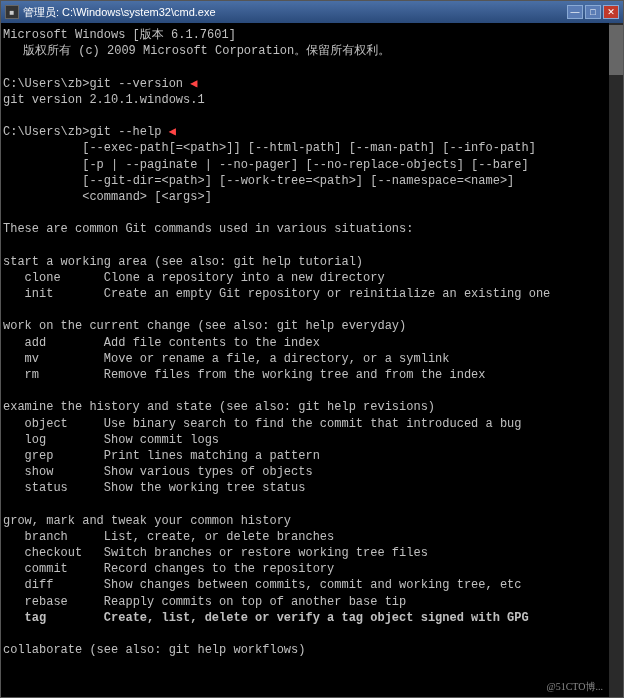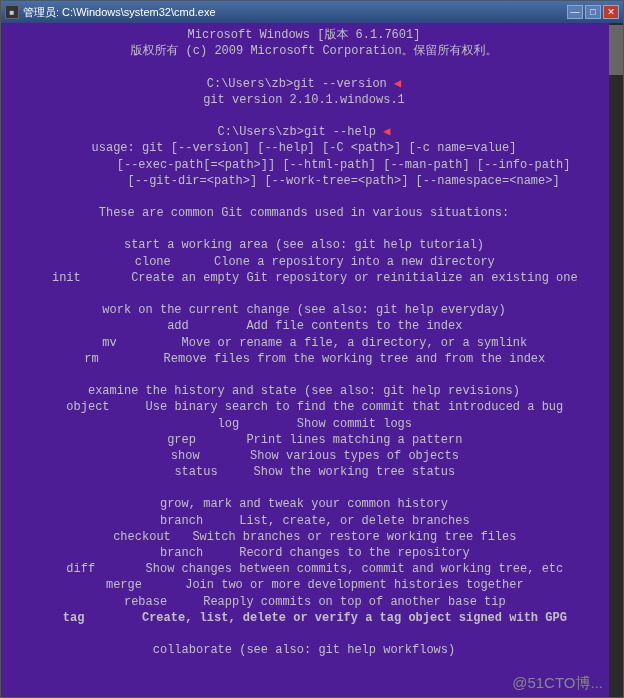--- a/index.html
+++ b/index.html
@@ -69,14 +69,13 @@
       background: #c0392b;
     }
     .console-area {
-      background: #4c1d95;
+      background: #000000;
       flex: 1;
       padding: 4px 2px;
       overflow-y: auto;
       color: #c0c0c0;
       line-height: 1.35;
       position: relative;
-      text-align: center;
     }
     .scrollbar {
       position: absolute;

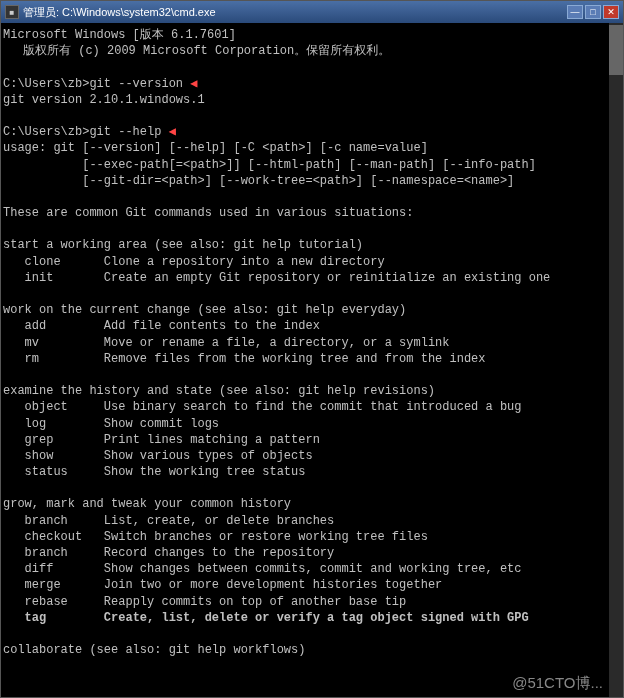--- a/index.html
+++ b/index.html
@@ -133,7 +133,6 @@
     <div class="line" style="color:#c0c0c0;">git version 2.10.1.windows.1</div>
     <div class="line">&nbsp;</div>
     <div class="line" style="color:#c0c0c0;">C:\Users\zb&gt;git --help <span class="red-arrow">◀</span></div>
-    <div class="line" style="color:#c0c0c0;">usage: git [--version] [--help] [-C &lt;path&gt;] [-c name=value]</div>
     <div class="line" style="color:#c0c0c0;">           [--exec-path[=&lt;path&gt;]] [--html-path] [--man-path] [--info-path]</div>
     <div class="line" style="color:#c0c0c0;">           [--git-dir=&lt;path&gt;] [--work-tree=&lt;path&gt;] [--namespace=&lt;name&gt;]</div>
     <div class="line">&nbsp;</div>

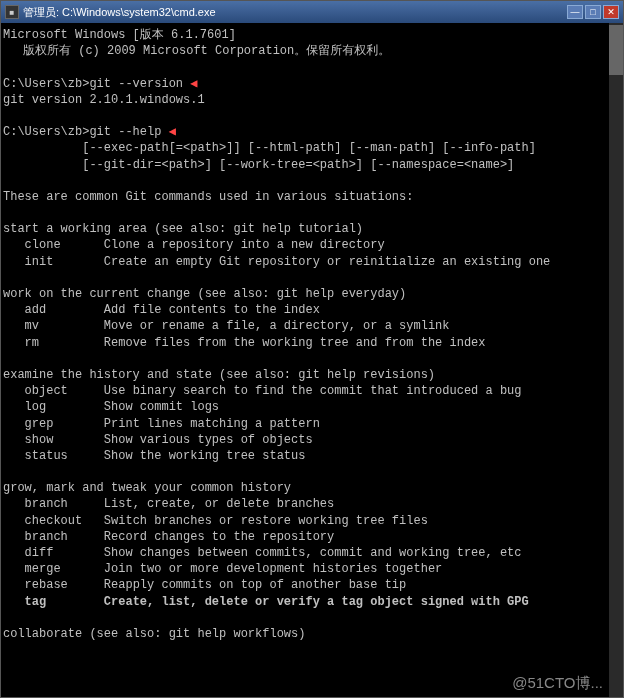--- a/index.html
+++ b/index.html
@@ -134,6 +134,7 @@
     <div class="line">&nbsp;</div>
     <div class="line" style="color:#c0c0c0;">C:\Users\zb&gt;git --help <span class="red-arrow">◀</span></div>
     <div class="line" style="color:#c0c0c0;">           [--exec-path[=&lt;path&gt;]] [--html-path] [--man-path] [--info-path]</div>
+    <div class="line" style="color:#c0c0c0;">           [-p | --paginate | --no-pager] [--no-replace-objects] [--bare]</div>
     <div class="line" style="color:#c0c0c0;">           [--git-dir=&lt;path&gt;] [--work-tree=&lt;path&gt;] [--namespace=&lt;name&gt;]</div>
     <div class="line">&nbsp;</div>
     <div class="line" style="color:#c0c0c0;">These are common Git commands used in various situations:</div>

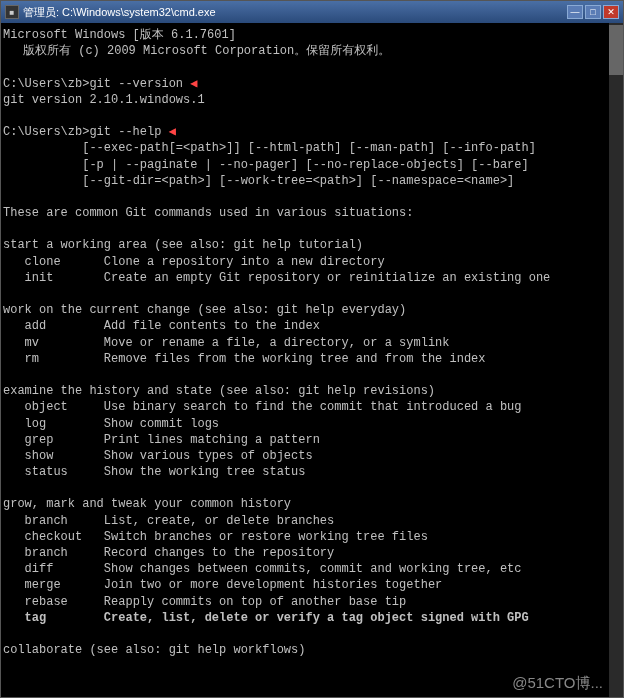--- a/index.html
+++ b/index.html
@@ -136,6 +136,7 @@
     <div class="line" style="color:#c0c0c0;">           [--exec-path[=&lt;path&gt;]] [--html-path] [--man-path] [--info-path]</div>
     <div class="line" style="color:#c0c0c0;">           [-p | --paginate | --no-pager] [--no-replace-objects] [--bare]</div>
     <div class="line" style="color:#c0c0c0;">           [--git-dir=&lt;path&gt;] [--work-tree=&lt;path&gt;] [--namespace=&lt;name&gt;]</div>
+    <div class="line" style="color:#c0c0c0;">           &lt;command&gt; [&lt;args&gt;]</div>
     <div class="line">&nbsp;</div>
     <div class="line" style="color:#c0c0c0;">These are common Git commands used in various situations:</div>
     <div class="line">&nbsp;</div>

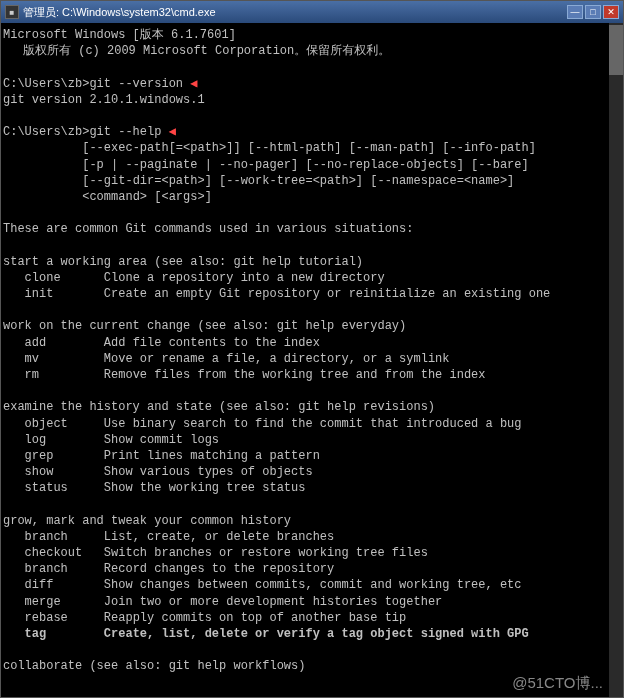--- a/index.html
+++ b/index.html
@@ -159,7 +159,7 @@
     <div class="line" style="color:#c0c0c0;">grow, mark and tweak your common history</div>
     <div class="line" style="color:#c0c0c0;">   branch     List, create, or delete branches</div>
     <div class="line" style="color:#c0c0c0;">   checkout   Switch branches or restore working tree files</div>
-    <div class="line" style="color:#c0c0c0;">   branch     Record changes to the repository</div>
+    <div class="line" style="color:#c0c0c0;">   commit     Record changes to the repository</div>
     <div class="line" style="color:#c0c0c0;">   diff       Show changes between commits, commit and working tree, etc</div>
     <div class="line" style="color:#c0c0c0;">   merge      Join two or more development histories together</div>
     <div class="line" style="color:#c0c0c0;">   rebase     Reapply commits on top of another base tip</div>

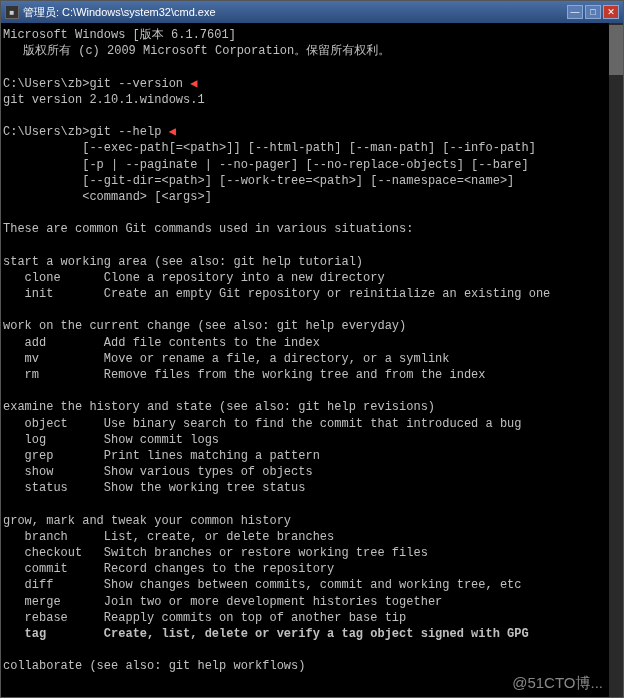--- a/index.html
+++ b/index.html
@@ -161,7 +161,6 @@
     <div class="line" style="color:#c0c0c0;">   checkout   Switch branches or restore working tree files</div>
     <div class="line" style="color:#c0c0c0;">   commit     Record changes to the repository</div>
     <div class="line" style="color:#c0c0c0;">   diff       Show changes between commits, commit and working tree, etc</div>
-    <div class="line" style="color:#c0c0c0;">   merge      Join two or more development histories together</div>
     <div class="line" style="color:#c0c0c0;">   rebase     Reapply commits on top of another base tip</div>
     <div class="line" style="color:#c0c0c0;font-weight:bold;">   tag        Create, list, delete or verify a tag object signed with GPG</div>
     <div class="line">&nbsp;</div>

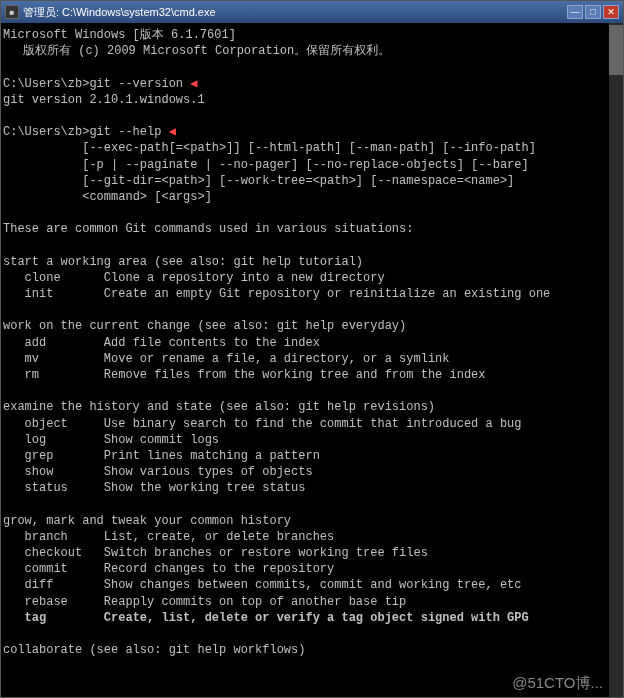--- a/index.html
+++ b/index.html
@@ -105,8 +105,8 @@
       bottom: 4px;
       right: 20px;
       color: #888;
-      font-size: 15px;
-      font-family: Liberation Sans, sans-serif;
+      font-size: 10px;
+      font-family: Liberation Serif, serif;
     }
   </style>
 </head>

